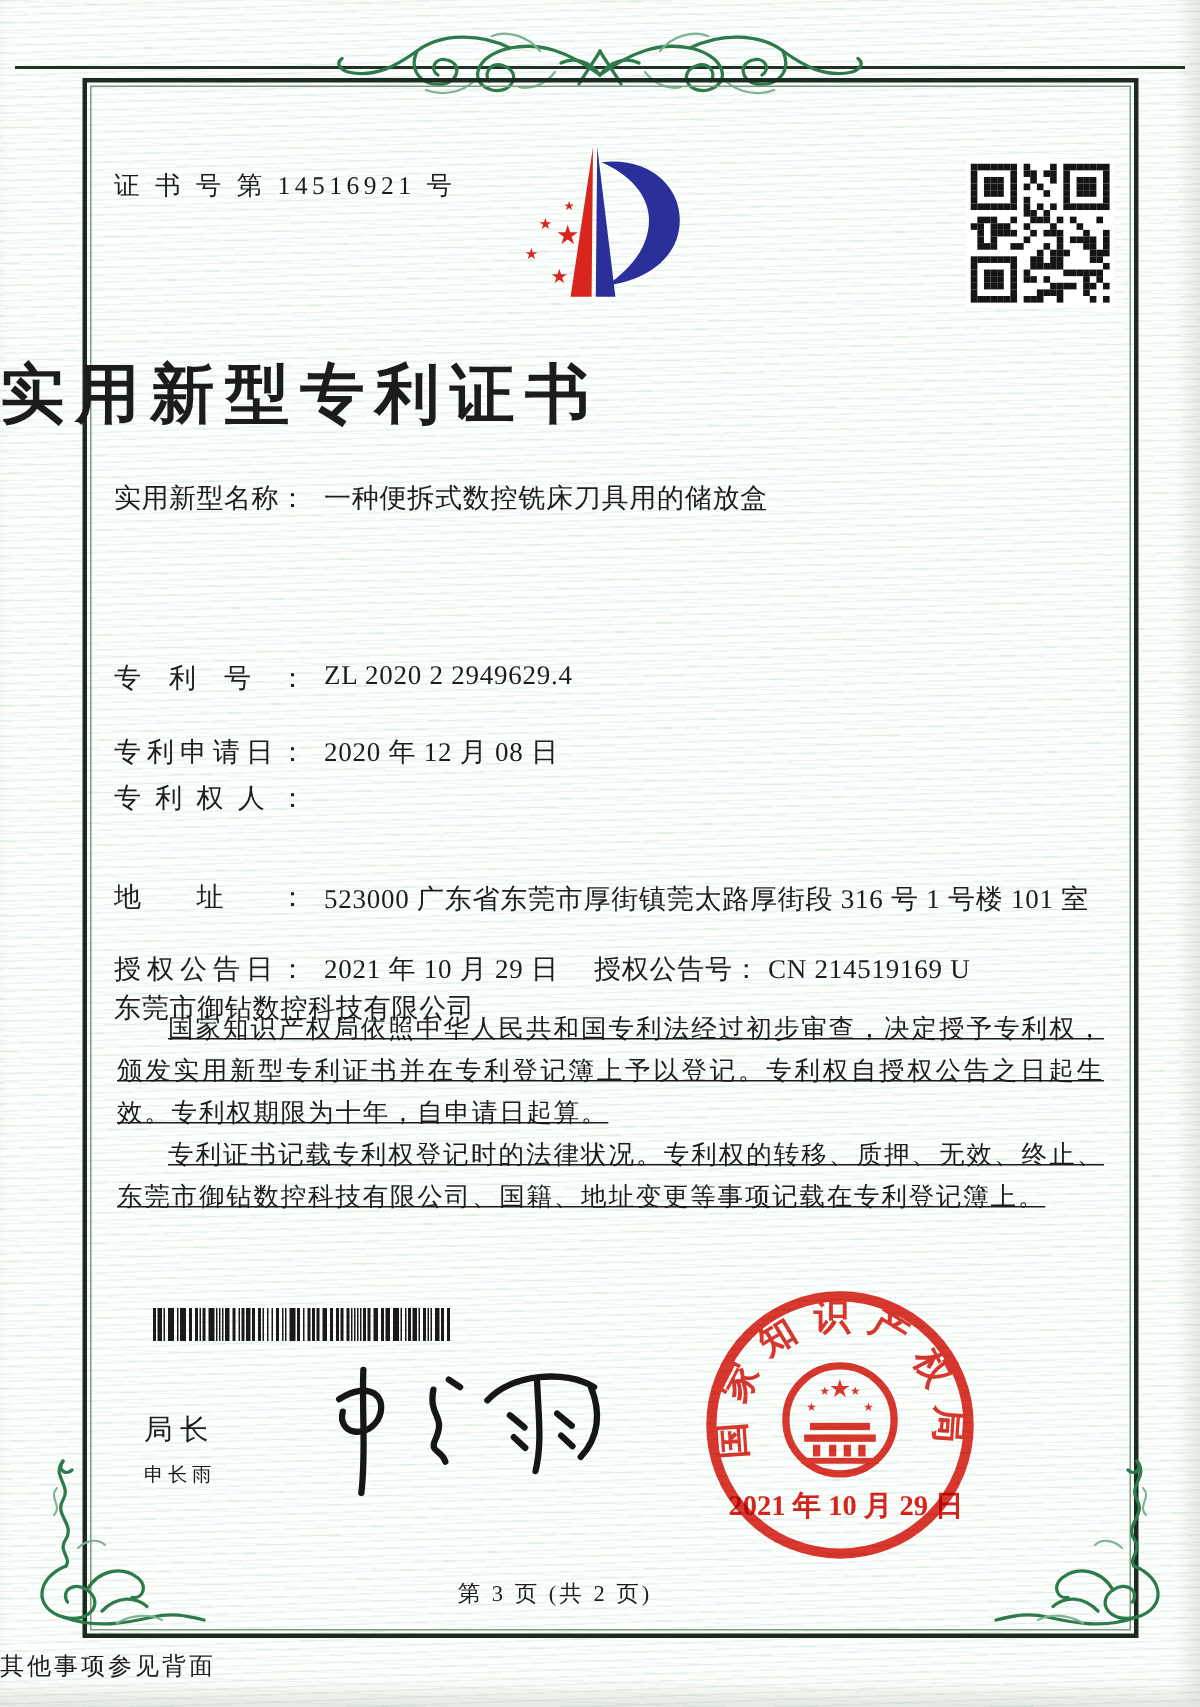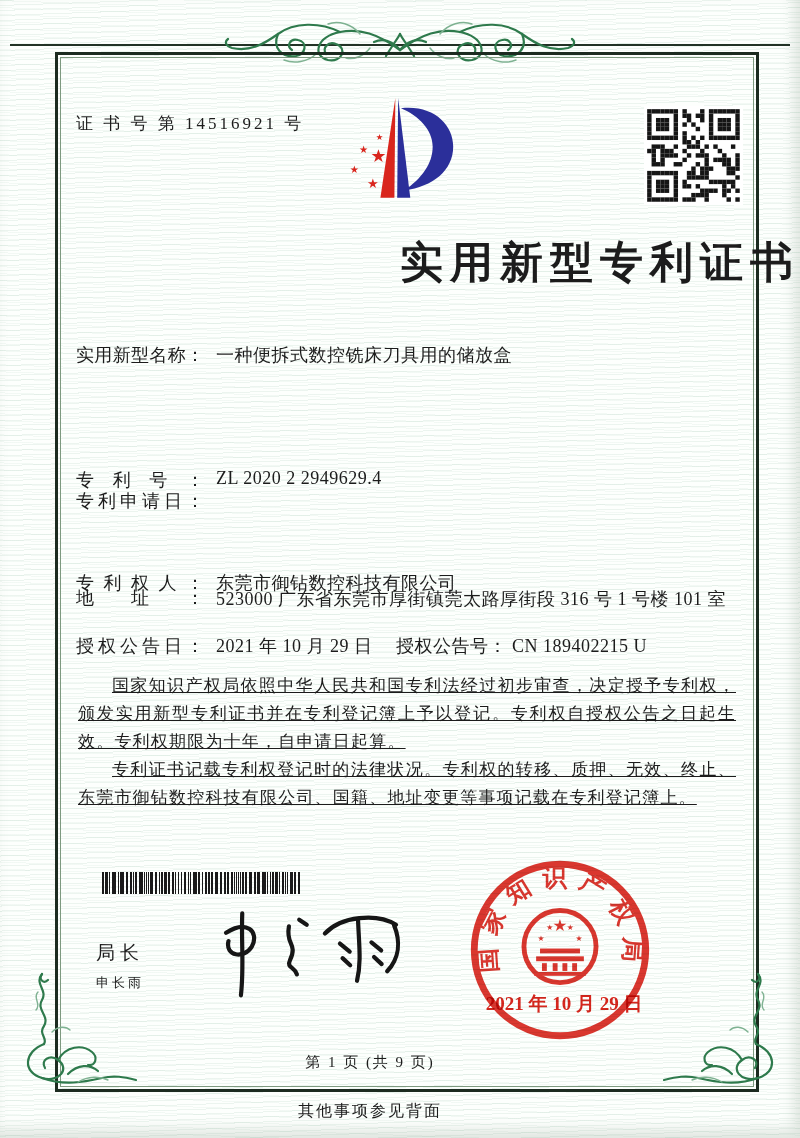--- a/index.html
+++ b/index.html
@@ -18,7 +18,7 @@
   .cert-no{position:absolute;left:76px;top:112px;font-size:17px;letter-spacing:3px;font-weight:500;}
   .logo{position:absolute;left:330px;top:90px;}
   .qr{position:absolute;left:644px;top:106px;background:#fff;padding:1px;}
-  .title{position:absolute;left:0;right:0;top:234px;text-align:right;font-size:43px;font-weight:bold;letter-spacing:7px;}
+  .title{position:absolute;left:0;right:0;top:234px;text-align:left;font-size:43px;font-weight:bold;letter-spacing:7px;}
   
   .frow{position:absolute;left:76px;display:flex;gap:12px;font-size:18px;}
   .frow .lbl{width:128px;flex:0 0 128px;text-align:justify;text-align-last:justify;letter-spacing:0;}

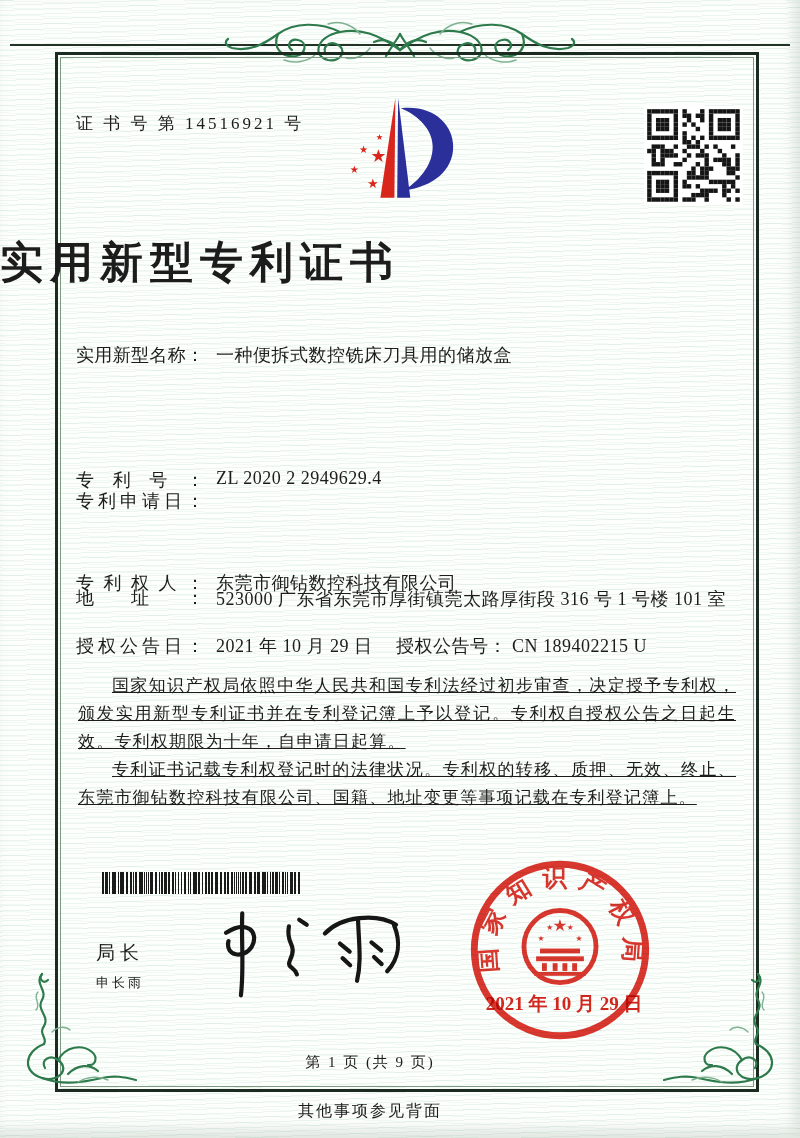--- a/index.html
+++ b/index.html
@@ -23,7 +23,7 @@
   .frow{position:absolute;left:76px;display:flex;gap:12px;font-size:18px;}
   .frow .lbl{width:128px;flex:0 0 128px;text-align:justify;text-align-last:justify;letter-spacing:0;}
   .frow .val{letter-spacing:.5px;}
-  .row0{top:343px;} .row1{top:389px;} .row2{top:440px;margin-top:28px;} .row3{top:489px;}
+  .row0{top:320px;} .row1{top:389px;} .row2{top:440px;margin-top:28px;} .row3{top:489px;}
   .row4{top:571px;} .row5{top:586px;} .row6{top:634px;}
   .row5 .val{width:522px;line-height:27px;}
   .grant-no{position:absolute;left:396px;top:634px;font-size:18px;letter-spacing:.5px;}

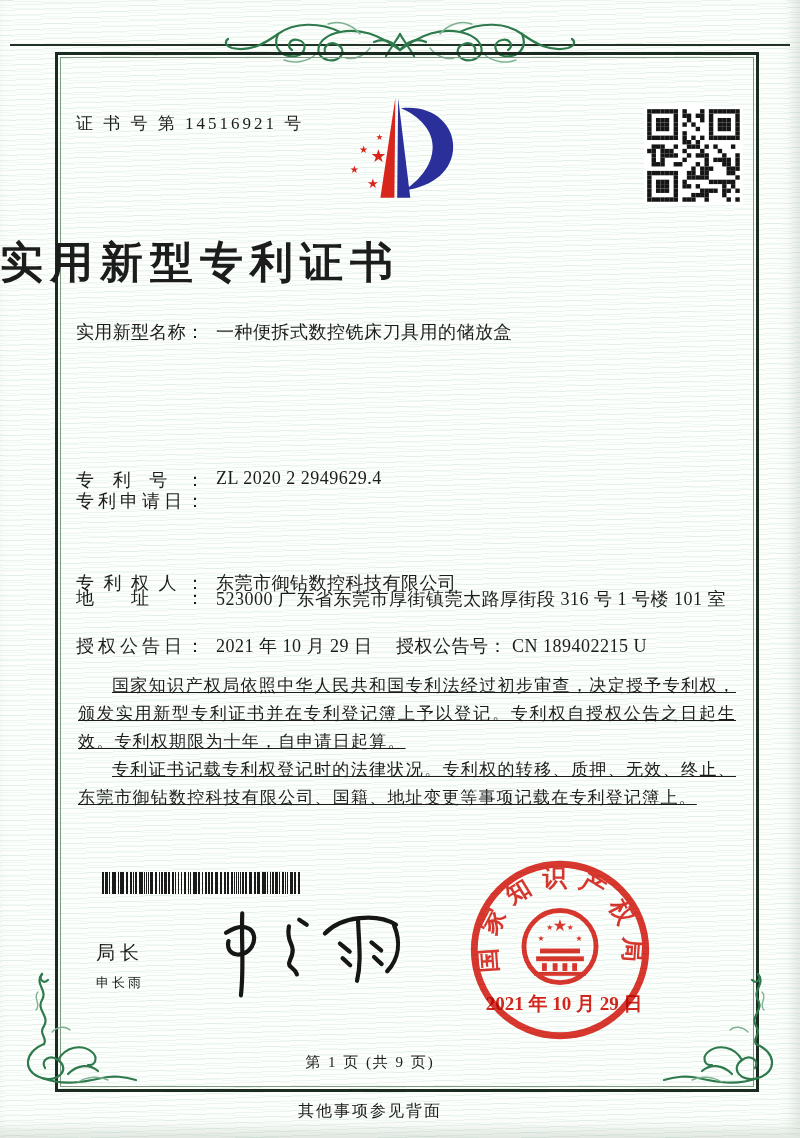--- a/index.html
+++ b/index.html
@@ -23,7 +23,7 @@
   .frow{position:absolute;left:76px;display:flex;gap:12px;font-size:18px;}
   .frow .lbl{width:128px;flex:0 0 128px;text-align:justify;text-align-last:justify;letter-spacing:0;}
   .frow .val{letter-spacing:.5px;}
-  .row0{top:320px;} .row1{top:389px;} .row2{top:440px;margin-top:28px;} .row3{top:489px;}
+  .row0{top:320px;} .row1{top:389px;} .row2{top:440px;} .row3{top:489px;}
   .row4{top:571px;} .row5{top:586px;} .row6{top:634px;}
   .row5 .val{width:522px;line-height:27px;}
   .grant-no{position:absolute;left:396px;top:634px;font-size:18px;letter-spacing:.5px;}

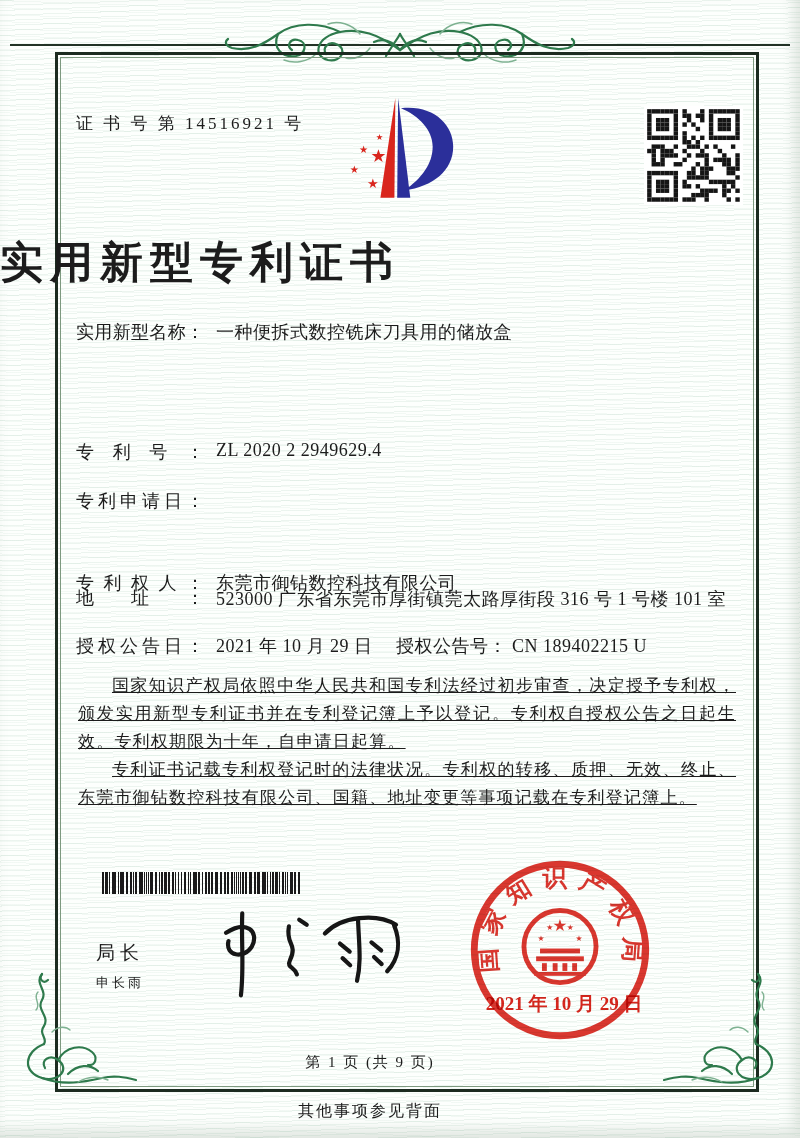--- a/index.html
+++ b/index.html
@@ -345,6 +345,7 @@
   </div>
   <div class="frow row3">
     <span class="lbl">专利申请日：</span>
+    <span class="val">2020 年 12 月 08 日</span>
   </div>
   <div class="frow row4">
     <span class="lbl">专利权人：</span>

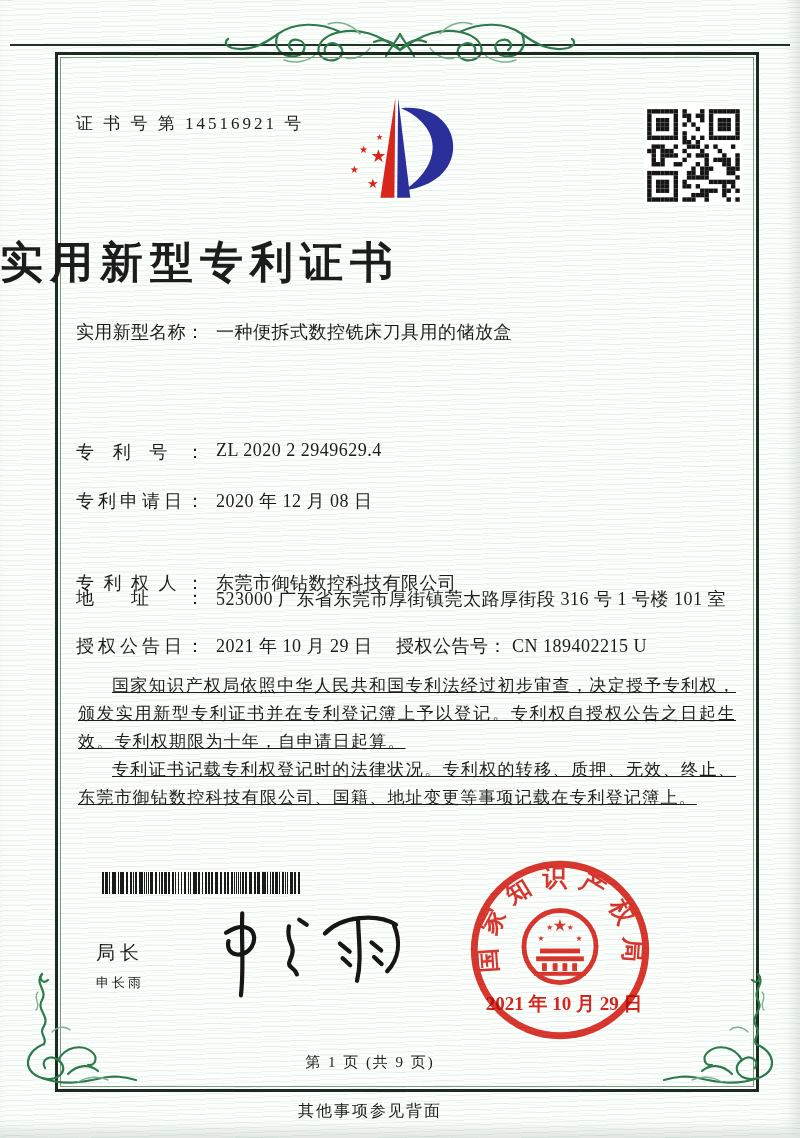--- a/index.html
+++ b/index.html
@@ -24,7 +24,7 @@
   .frow .lbl{width:128px;flex:0 0 128px;text-align:justify;text-align-last:justify;letter-spacing:0;}
   .frow .val{letter-spacing:.5px;}
   .row0{top:320px;} .row1{top:389px;} .row2{top:440px;} .row3{top:489px;}
-  .row4{top:571px;} .row5{top:586px;} .row6{top:634px;}
+  .row4{top:520px;flex-direction:column;} .row5{top:586px;} .row6{top:634px;}
   .row5 .val{width:522px;line-height:27px;}
   .grant-no{position:absolute;left:396px;top:634px;font-size:18px;letter-spacing:.5px;}
   

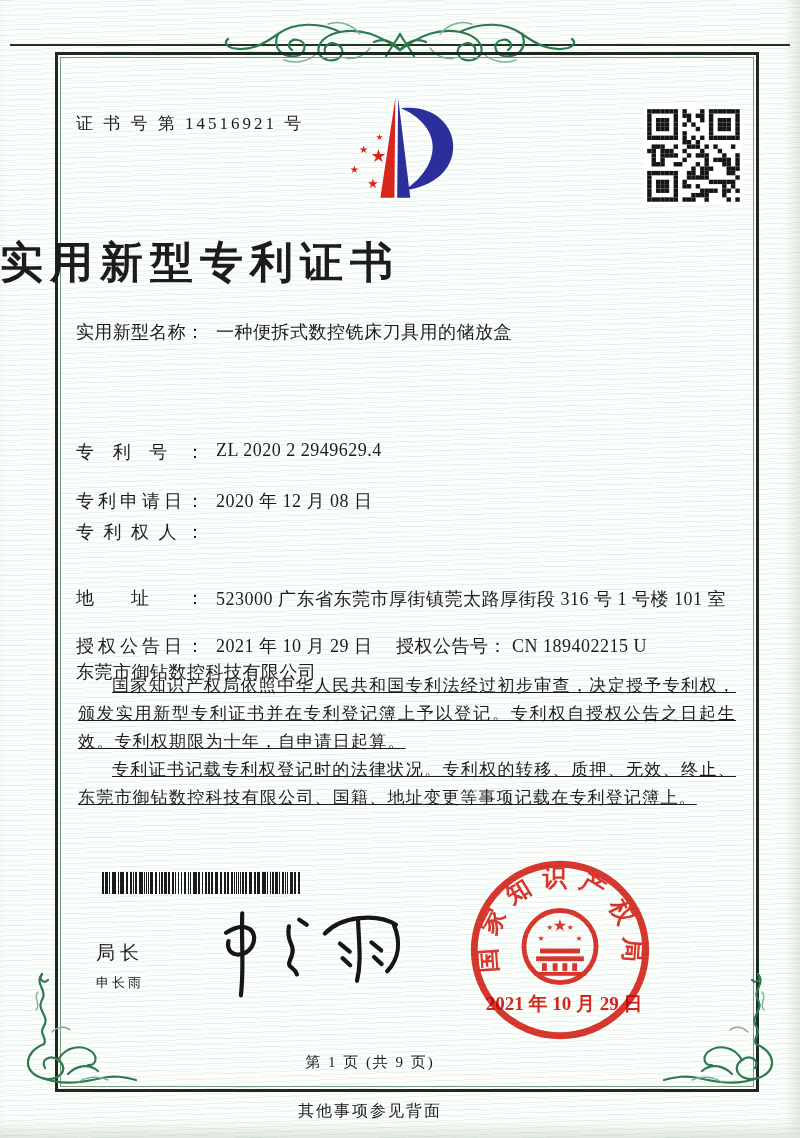--- a/index.html
+++ b/index.html
@@ -361,7 +361,7 @@
   </div>
   <div class="grant-no">
     <span>授权公告号：</span>
-    <span>CN 189402215 U</span>
+    <span>CN 214519169 U</span>
   </div>
 
   <div class="paras">

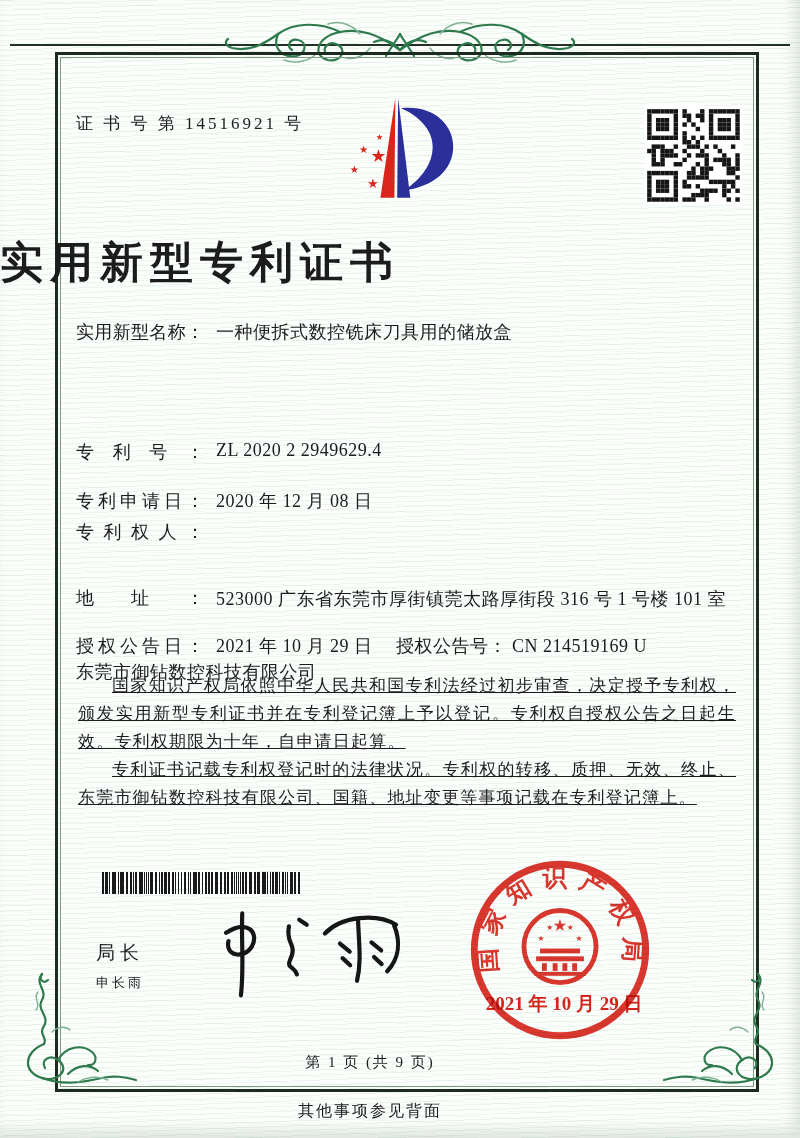--- a/index.html
+++ b/index.html
@@ -480,7 +480,7 @@
   </svg>
   <div class="seal-date">2021 年 10 月 29 日</div>
 
-  <div class="page-info">第 1 页 (共 9 页)</div>
+  <div class="page-info">第 3 页 (共 2 页)</div>
   <div class="back-note">其他事项参见背面</div>
 </div>
 

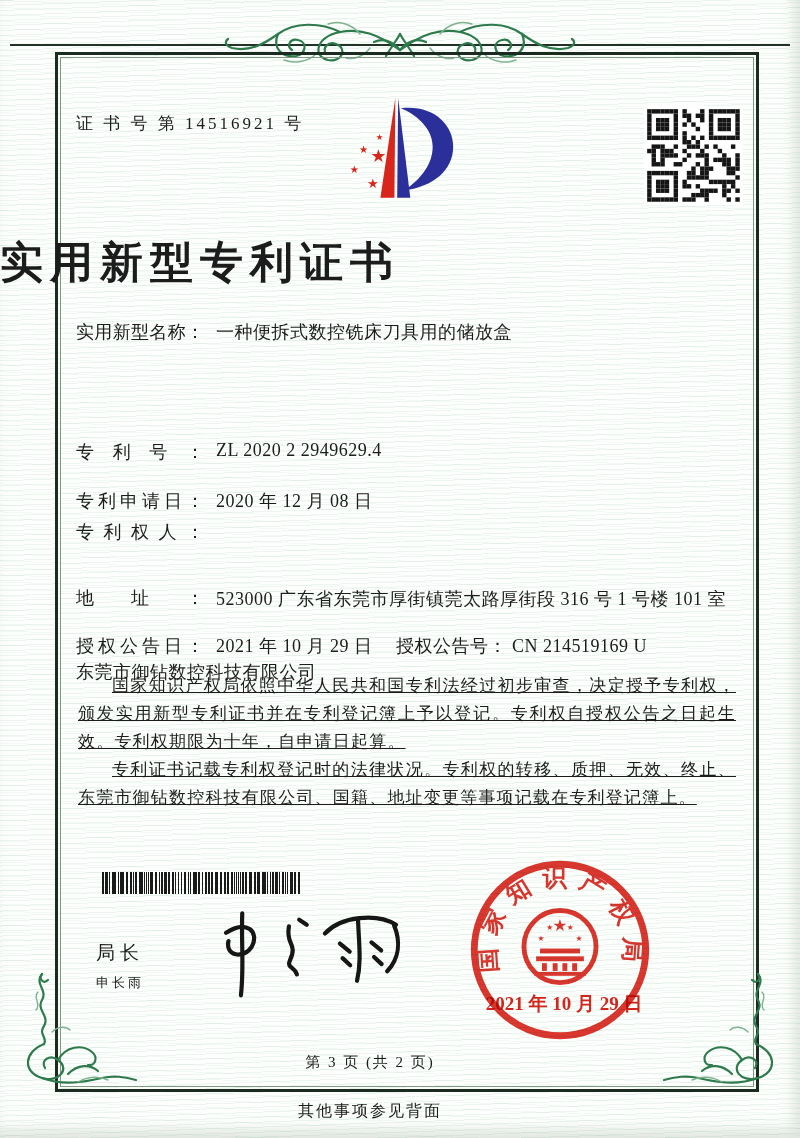--- a/index.html
+++ b/index.html
@@ -40,7 +40,7 @@
   .seal-date{position:absolute;left:478px;top:991px;width:172px;text-align:center;color:#d9261d;
              font-size:19px;font-weight:600;mix-blend-mode:multiply;}
   .page-info{position:absolute;left:0;right:60px;top:1053px;text-align:center;font-size:15px;letter-spacing:2px;}
-  .back-note{position:absolute;left:0;right:60px;top:1101px;text-align:center;font-size:16px;letter-spacing:2px;}
+  .back-note{position:absolute;left:0;right:60px;top:1101px;font-size:16px;letter-spacing:2px;}
   .orn-top{position:absolute;left:220px;top:4px;}
   .orn-bl{position:absolute;left:8px;top:972px;}
   .orn-br{position:absolute;left:662px;top:972px;transform:scaleX(-1);}

